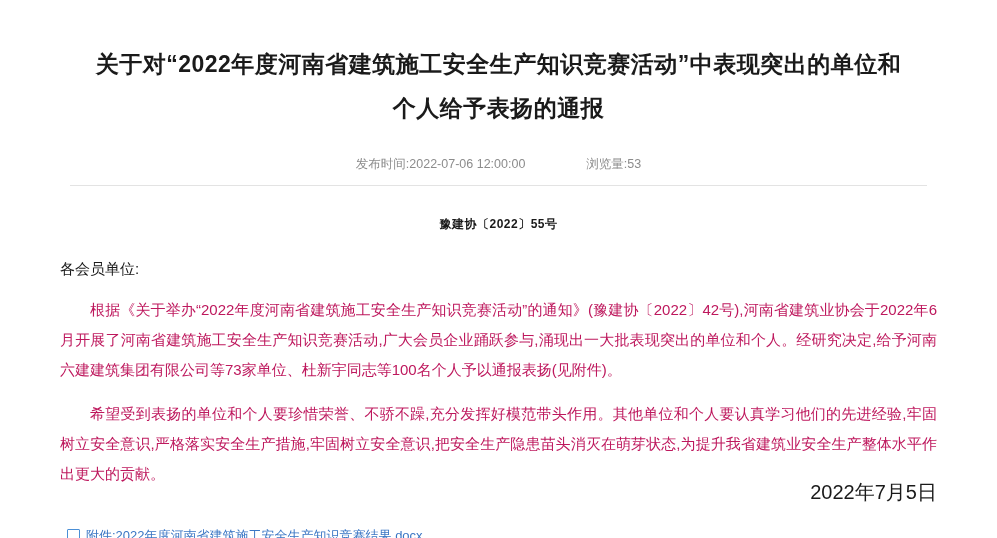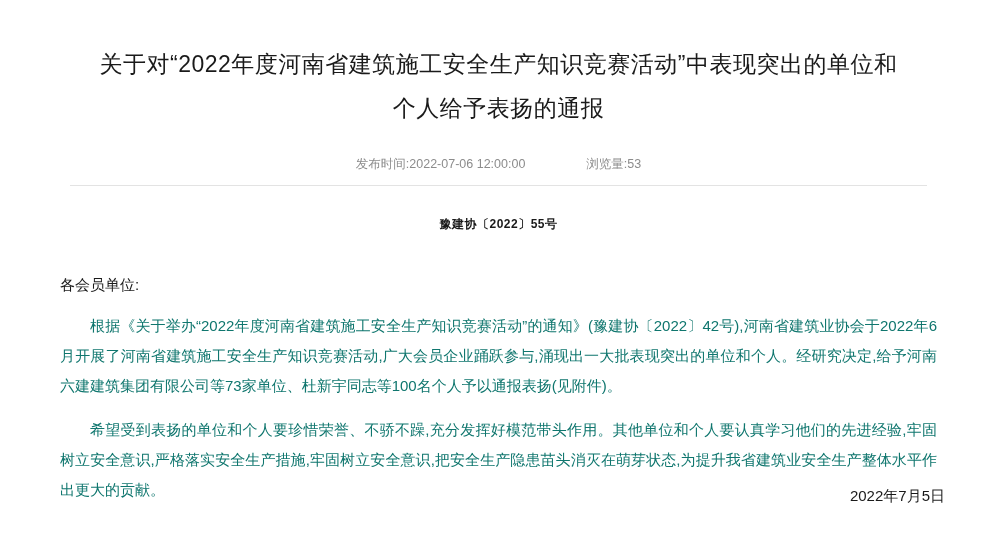--- a/index.html
+++ b/index.html
@@ -25,7 +25,7 @@
     margin: 0;
     padding: 42px 52px 0 52px;
     font-size: 23px;
-    font-weight: normal;
+    font-weight: bold;
     color: #1a1a1a;
     text-align: center;
     line-height: 44px;

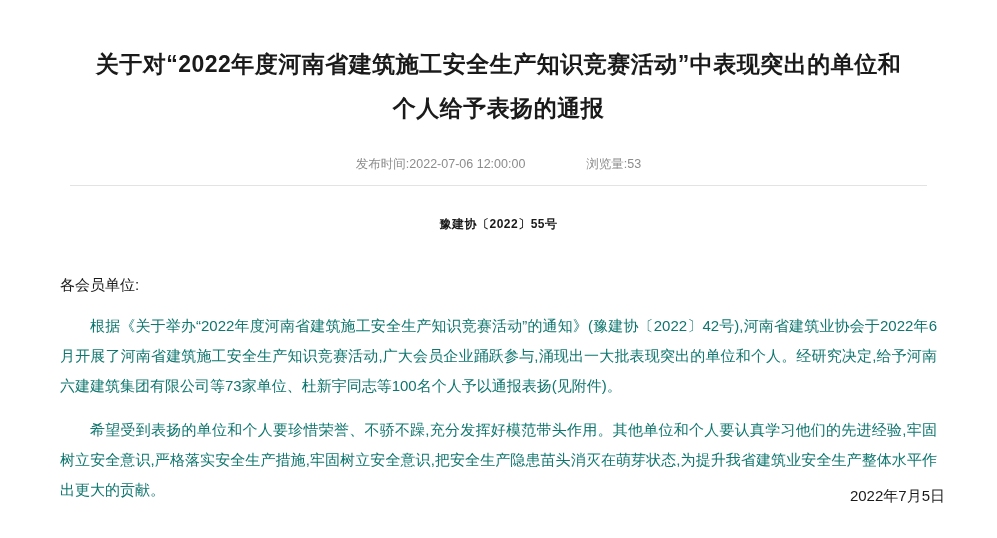--- a/index.html
+++ b/index.html
@@ -58,7 +58,7 @@
     margin: 0 20px;
   }
   .salutation {
-    margin: 40px 0 0 0;
+    margin: 24px 0 0 0;
     font-size: 15px;
     color: #1a1a1a;
     line-height: 24px;

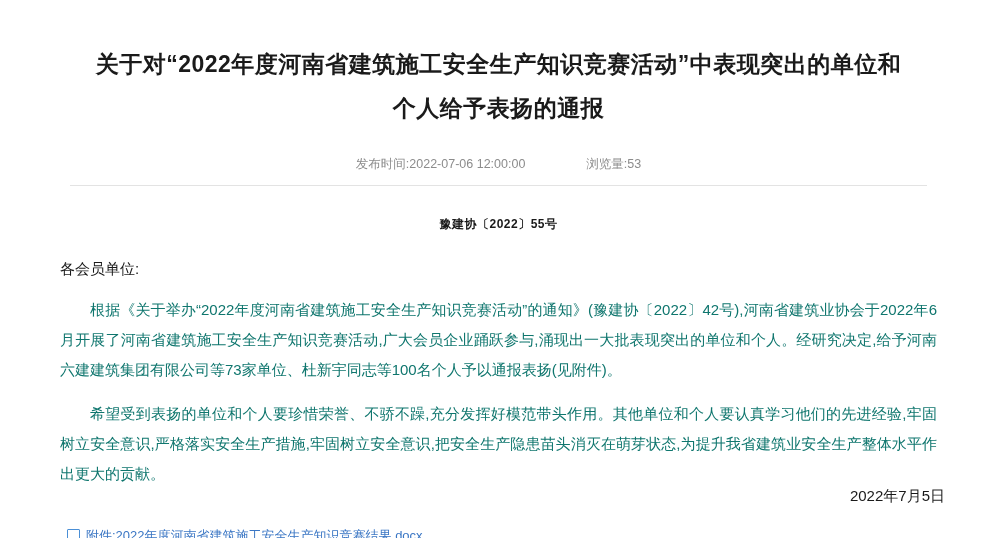--- a/index.html
+++ b/index.html
@@ -66,7 +66,7 @@
   .para {
     margin: 14px 0 0 0;
     font-size: 15px;
-    color: #0f766e;
+    color: #be185d;
     line-height: 30px;
     text-indent: 2em;
     text-align: justify;

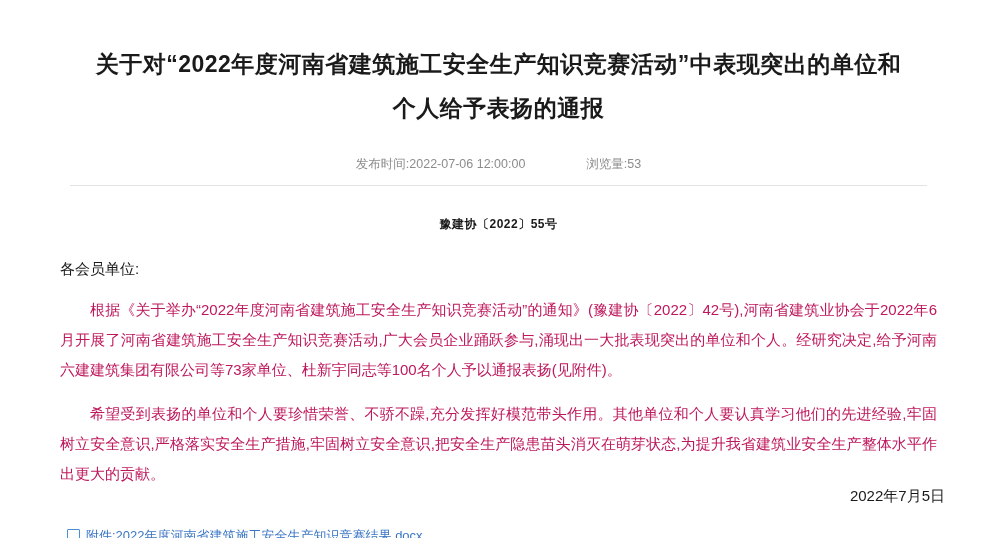--- a/index.html
+++ b/index.html
@@ -102,9 +102,9 @@
   }
   .sign-date {
     position: absolute;
-    right: 52px;
+    right: 60px;
     bottom: 32px;
-    font-size: 15px;
+    font-size: 20px;
     color: #1a1a1a;
   }
 </style>

